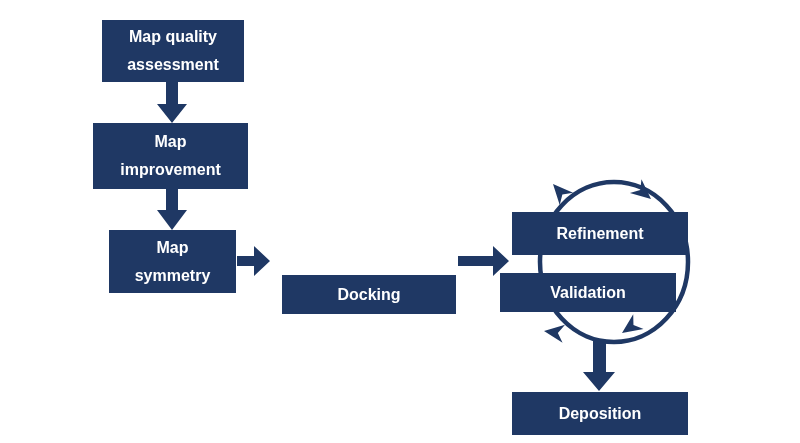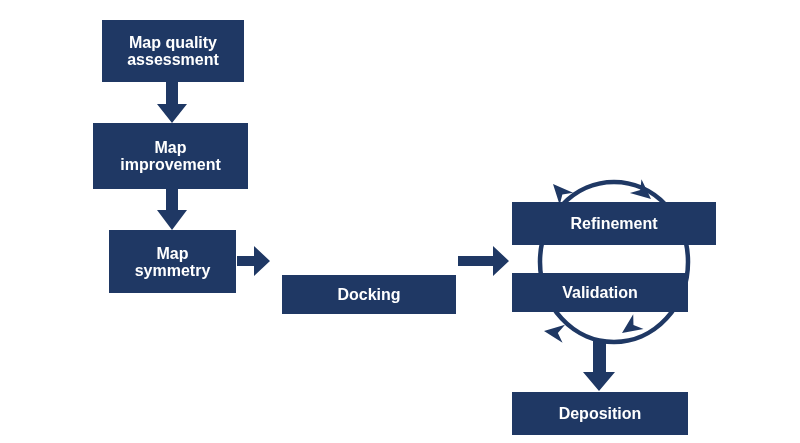--- a/index.html
+++ b/index.html
@@ -33,7 +33,7 @@
     text-align: center;
     font-weight: bold;
     font-size: 16px;
-    line-height: 17px;
+    line-height: 28px;
     z-index: 2;
   }
   .node .label {

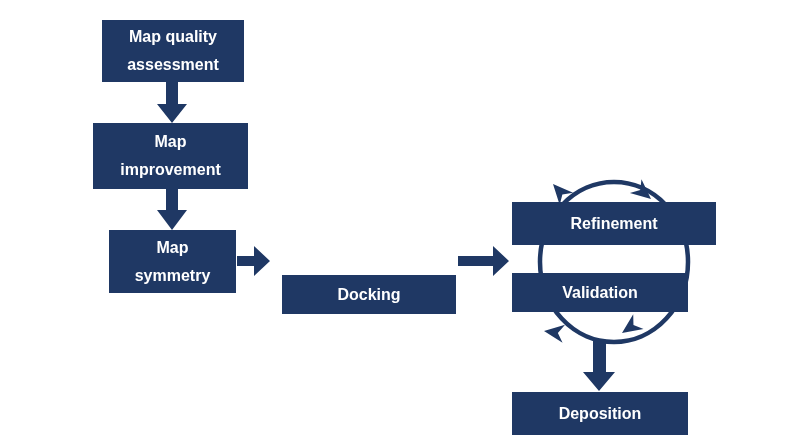--- a/index.html
+++ b/index.html
@@ -45,7 +45,7 @@
   #n-map-symmetry    { left: 109px; top: 230px; width: 127px; height: 63px; }
   #n-model-building  { left: 282px; top: 209px; width: 174px; height: 39px; }
   #n-docking         { left: 282px; top: 275px; width: 174px; height: 39px; }
-  #n-refinement      { left: 512px; top: 202px; width: 204px; height: 43px; }
+  #n-refinement      { left: 512px; top: 212px; width: 176px; height: 43px; }
   #n-validation      { left: 512px; top: 273px; width: 176px; height: 39px; }
   #n-deposition      { left: 512px; top: 392px; width: 176px; height: 43px; }
 

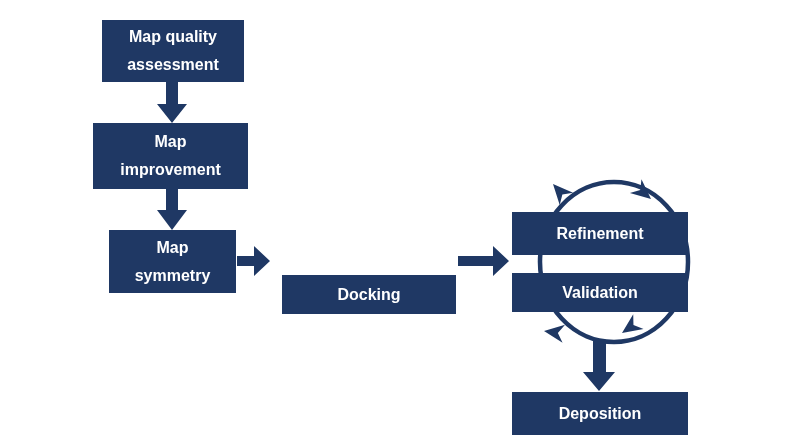--- a/index.html
+++ b/index.html
@@ -46,7 +46,7 @@
   #n-model-building  { left: 282px; top: 209px; width: 174px; height: 39px; }
   #n-docking         { left: 282px; top: 275px; width: 174px; height: 39px; }
   #n-refinement      { left: 512px; top: 212px; width: 176px; height: 43px; }
-  #n-validation      { left: 512px; top: 273px; width: 176px; height: 39px; }
+  #n-validation      { left: 500px; top: 273px; width: 176px; height: 39px; }
   #n-deposition      { left: 512px; top: 392px; width: 176px; height: 43px; }
 
   .back-layer  { z-index: 1; }

